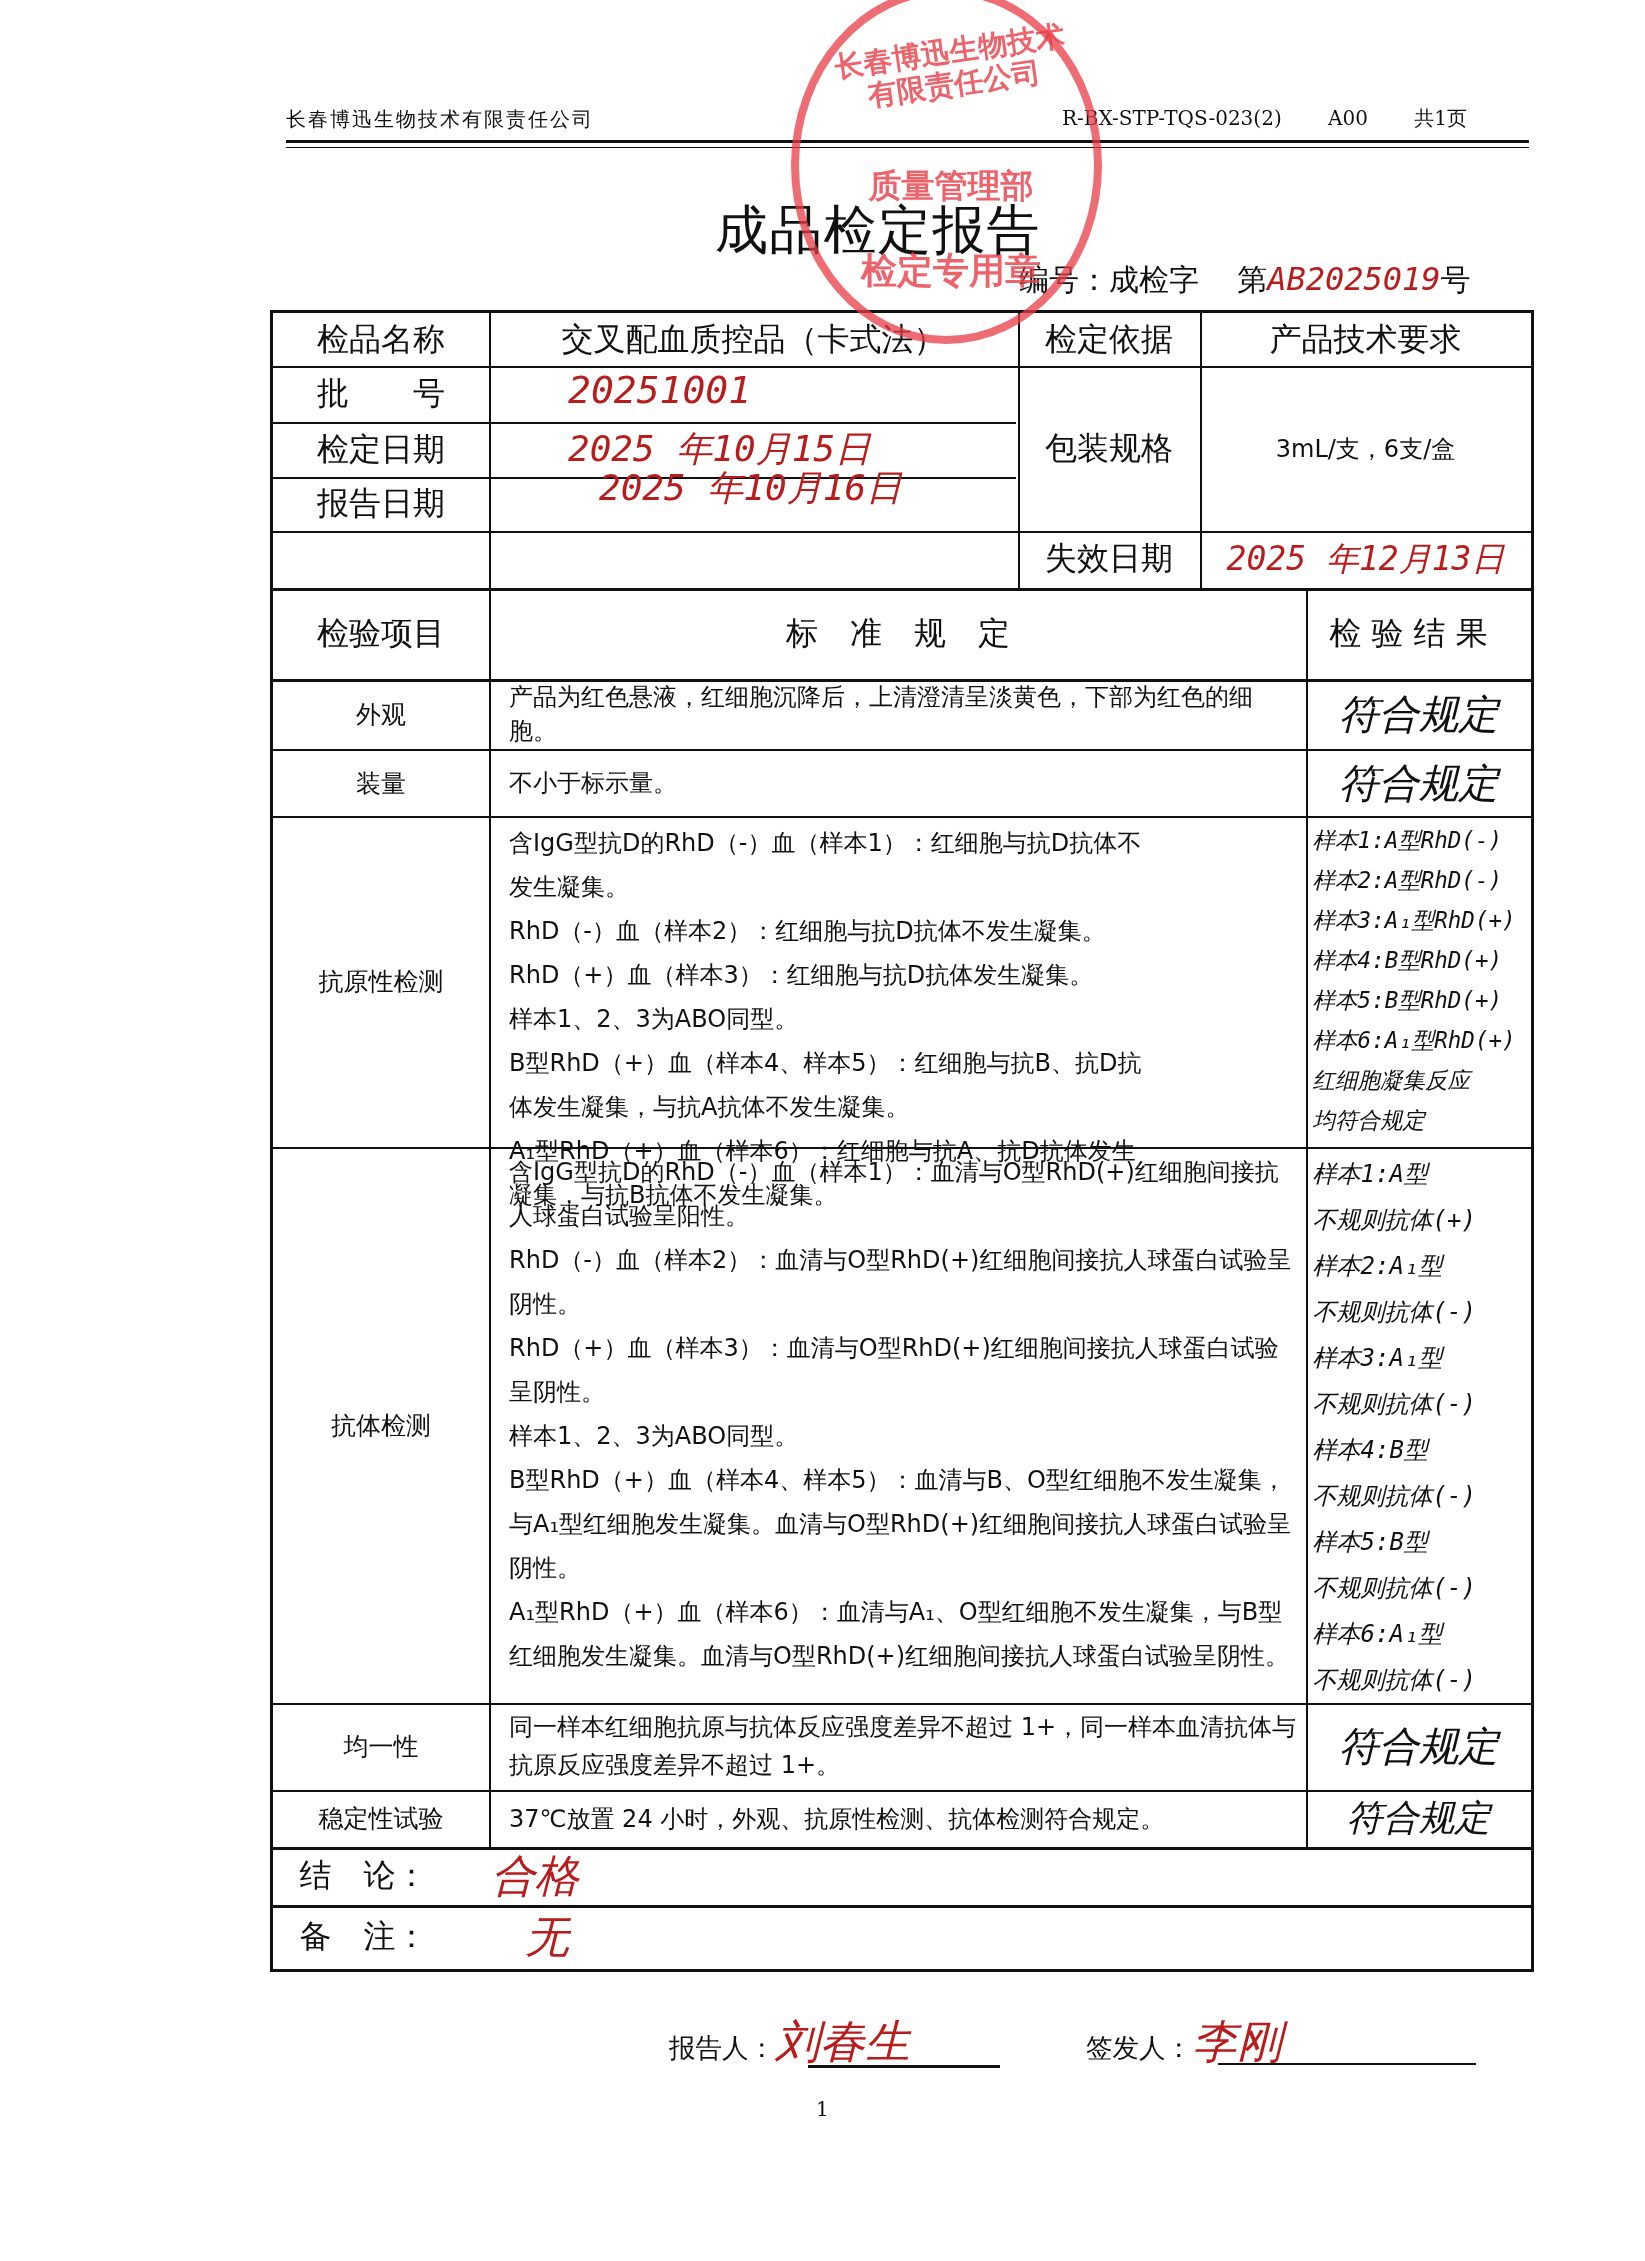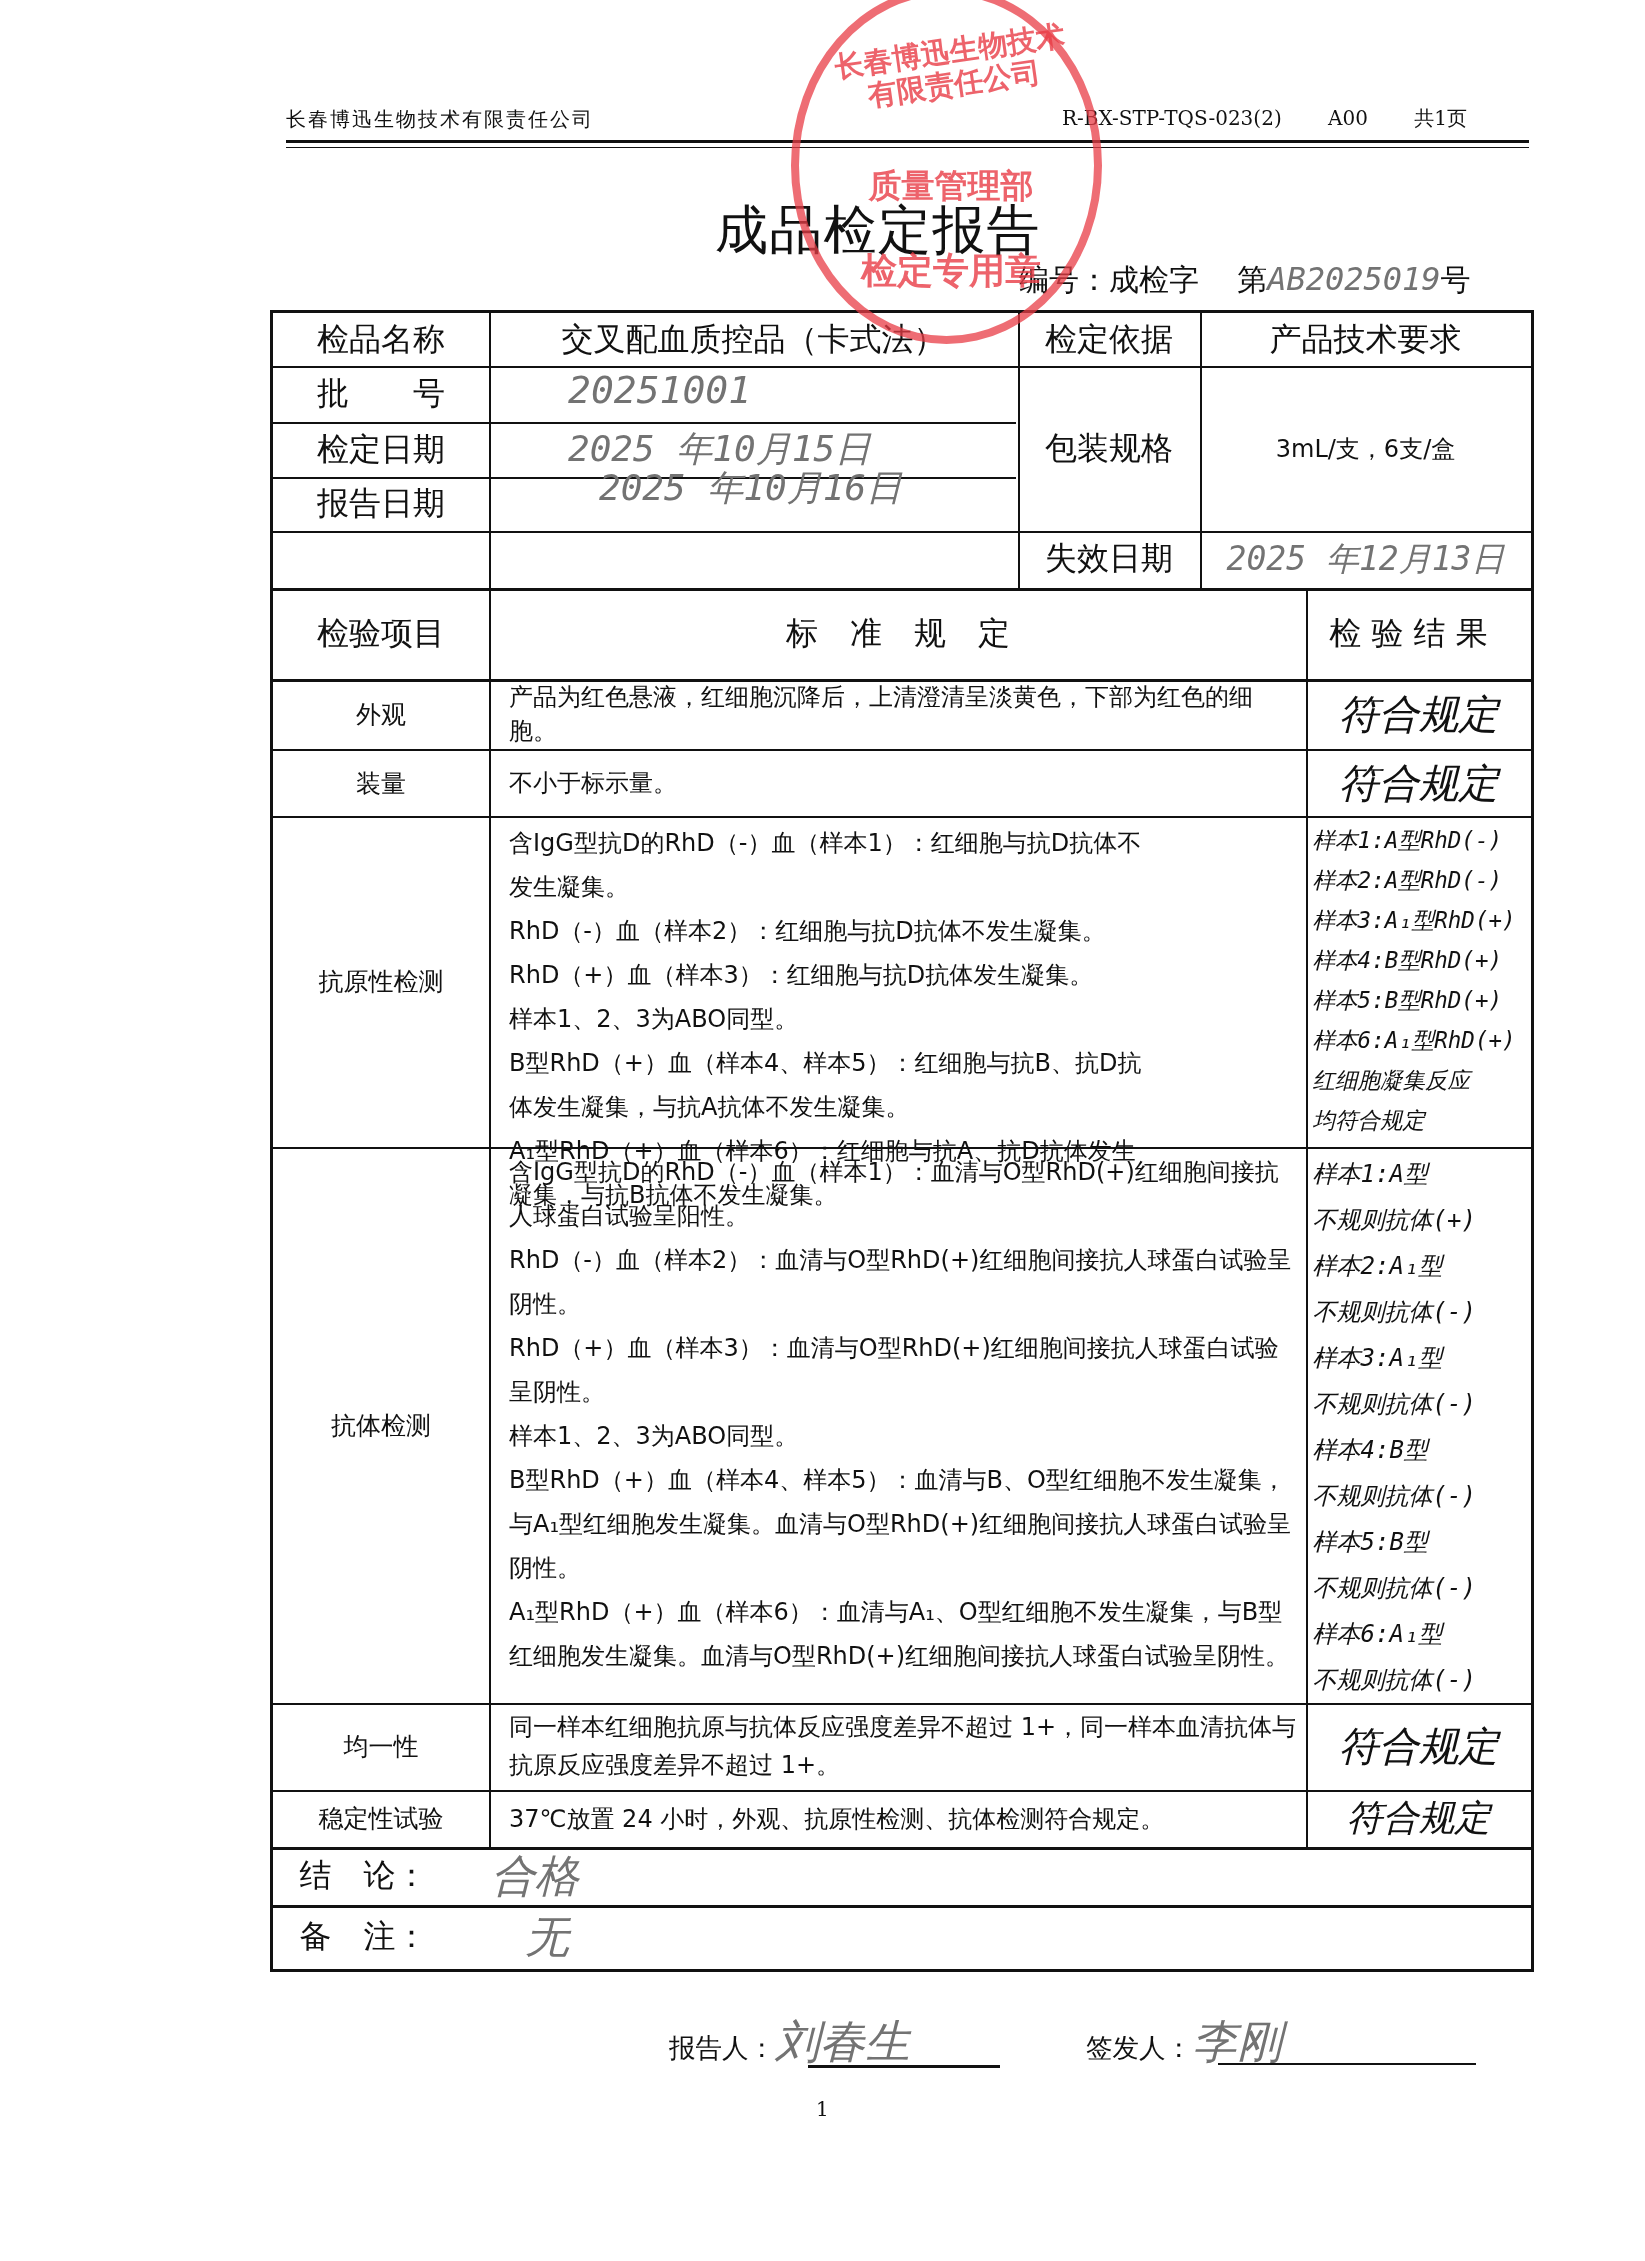--- a/index.html
+++ b/index.html
@@ -23,7 +23,7 @@
     font-family:"DejaVu Sans","Liberation Sans",sans-serif;}
   .lbl{font-size:32px;}
   .small-lbl{font-size:25px;}
-  .hand{font-family:"DejaVu Sans Mono","Liberation Mono",monospace;font-style:italic;color:#737373;text-align:right;}
+  .hand{font-family:"DejaVu Sans Mono","Liberation Mono",monospace;font-style:italic;color:#b91c1c;text-align:right;}
   .std{justify-content:flex-start;align-items:flex-start;padding:9.3px 10.6px 0 20px;font-size:24px;line-height:44px;}
   .std p{margin:0;}
   .res{flex-direction:column;justify-content:flex-start;align-items:flex-start;padding:4px 6.6px;

